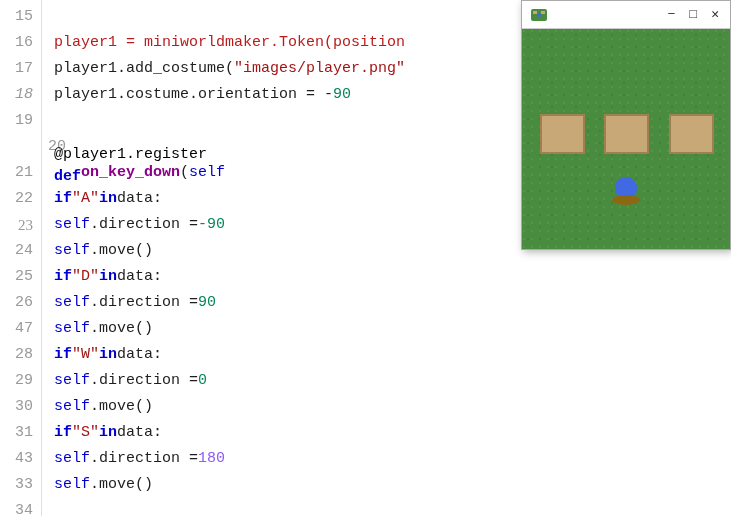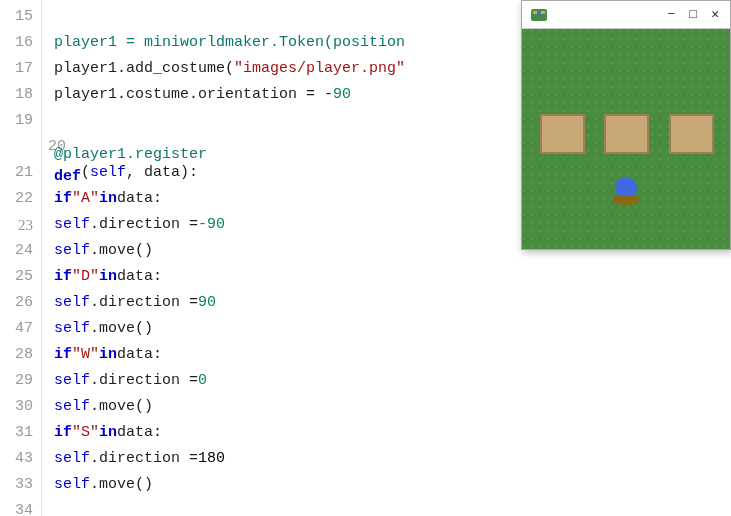--- a/index.html
+++ b/index.html
@@ -210,7 +210,7 @@
   <div class="code-content" id="code-lines">
       <div class="code-line"></div>
       <div class="code-line">
-        <span style="color: #0f766e;">player1 = miniworldmaker.Token(position</span>
+        <span style="color: #b91c1c;">player1 = miniworldmaker.Token(position</span>
       </div>
       <div class="code-line">
         <span style="color: rgb(30, 30, 30);">player1.add_costume(</span>

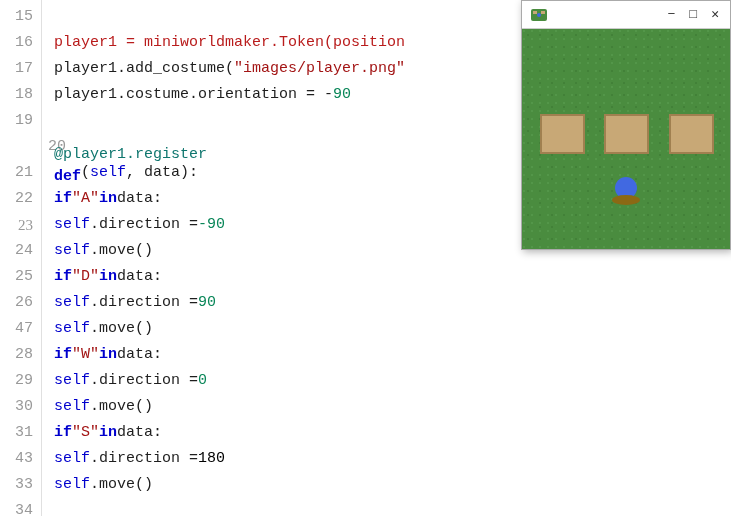--- a/index.html
+++ b/index.html
@@ -189,7 +189,7 @@
       <div style="line-height: 26px; height: 26px;">15</div>
       <div style="line-height: 26px; height: 26px;">16</div>
       <div style="line-height: 26px; height: 26px;">17</div>
-      <div style="line-height: 26px; height: 26px;">18</div>
+      <div style="line-height: 26px; height: 26px; font-style: italic;">18</div>
       <div style="line-height: 26px; height: 26px;">19</div>
       <div style="line-height: 26px; height: 26px; margin-left: 48px;">20</div>
       <div style="line-height: 26px; height: 26px;">21</div>

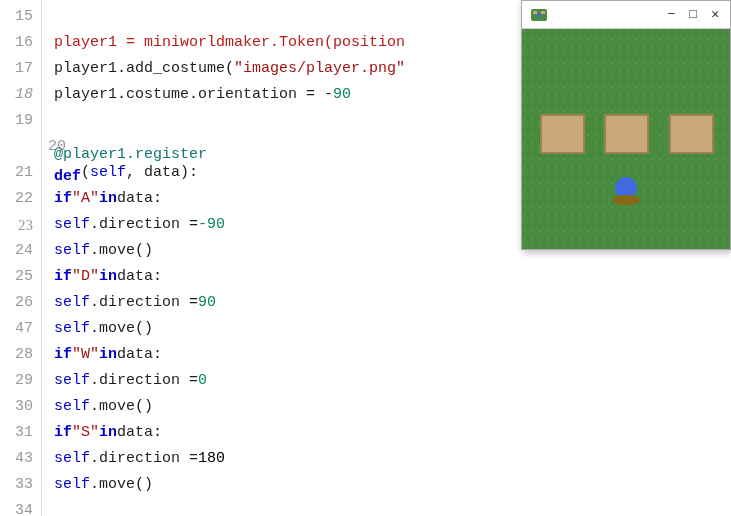--- a/index.html
+++ b/index.html
@@ -222,7 +222,7 @@
       </div>
       <div class="code-line"></div>
       <div class="code-line">
-        <span style="color: #0f766e; margin-top: 16px;">@player1.register</span>
+        <span style="color: #000000; margin-top: 16px;">@player1.register</span>
       </div>
       <div class="code-line">
         <span style="color: rgb(0, 0, 205); font-weight: bold; margin-top: 8px;">def </span>

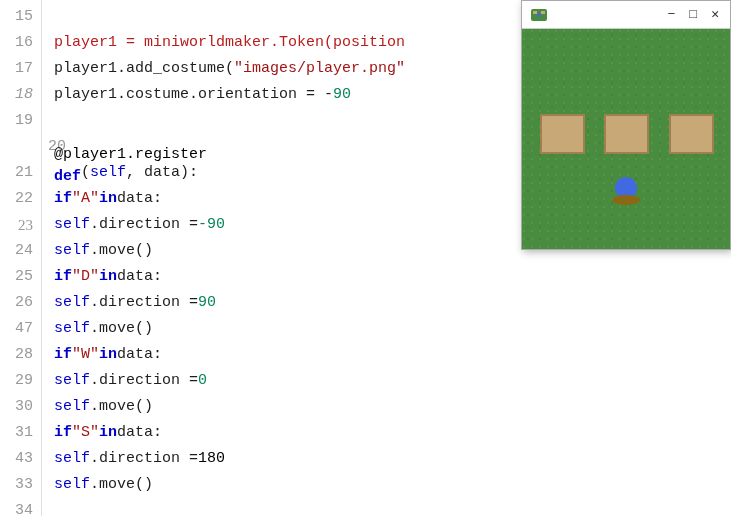--- a/index.html
+++ b/index.html
@@ -226,6 +226,7 @@
       </div>
       <div class="code-line">
         <span style="color: rgb(0, 0, 205); font-weight: bold; margin-top: 8px;">def </span>
+        <span style="color: rgb(139, 0, 139); font-weight: bold;">on_key_down</span>
         <span style="color: rgb(30, 30, 30);">(</span>
         <span style="color: rgb(0, 0, 205);">self</span>
         <span style="color: rgb(30, 30, 30);">, data):</span>

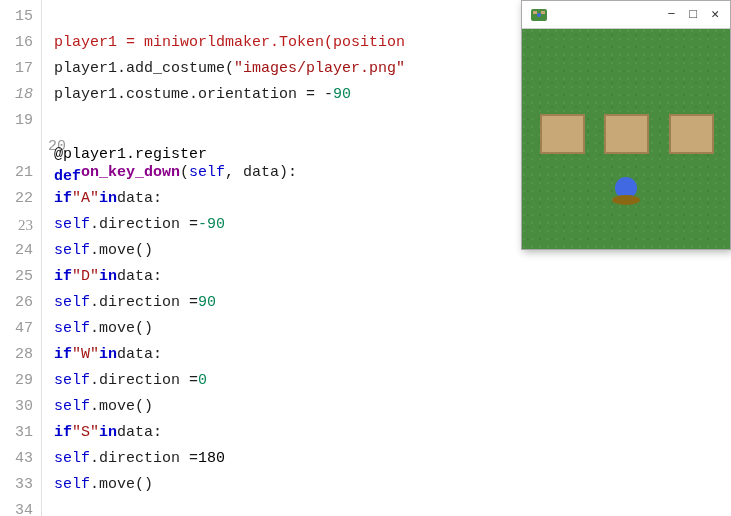--- a/index.html
+++ b/index.html
@@ -229,7 +229,6 @@
         <span style="color: rgb(139, 0, 139); font-weight: bold;">on_key_down</span>
         <span style="color: rgb(30, 30, 30);">(</span>
         <span style="color: rgb(0, 0, 205);">self</span>
-        <span style="color: rgb(30, 30, 30);">, data):</span>
       </div>
       <div class="code-line">
         <span style="color: rgb(30, 30, 30);">    </span>

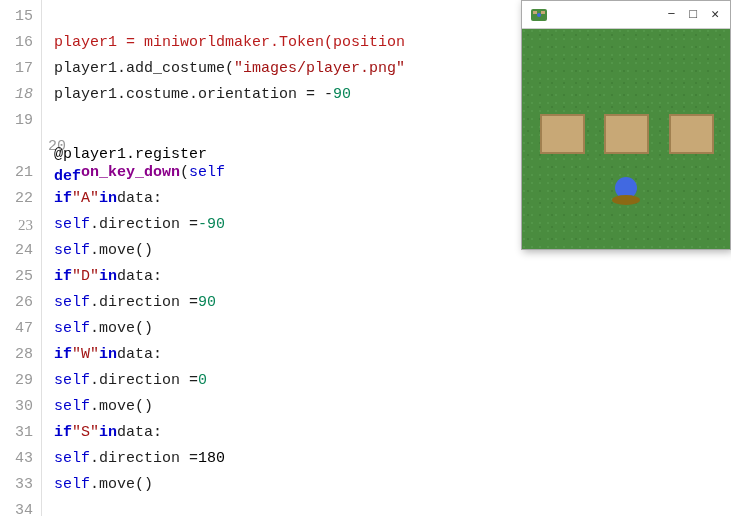--- a/index.html
+++ b/index.html
@@ -295,7 +295,7 @@
         <span style="color: rgb(30, 30, 30);">        </span>
         <span style="color: rgb(0, 0, 205);">self</span>
         <span style="color: rgb(30, 30, 30);">.direction = </span>
-        <span style="color: #000000;">180</span>
+        <span style="color: #8b5cf6;">180</span>
       </div>
       <div class="code-line">
         <span style="color: rgb(30, 30, 30);">        </span>

